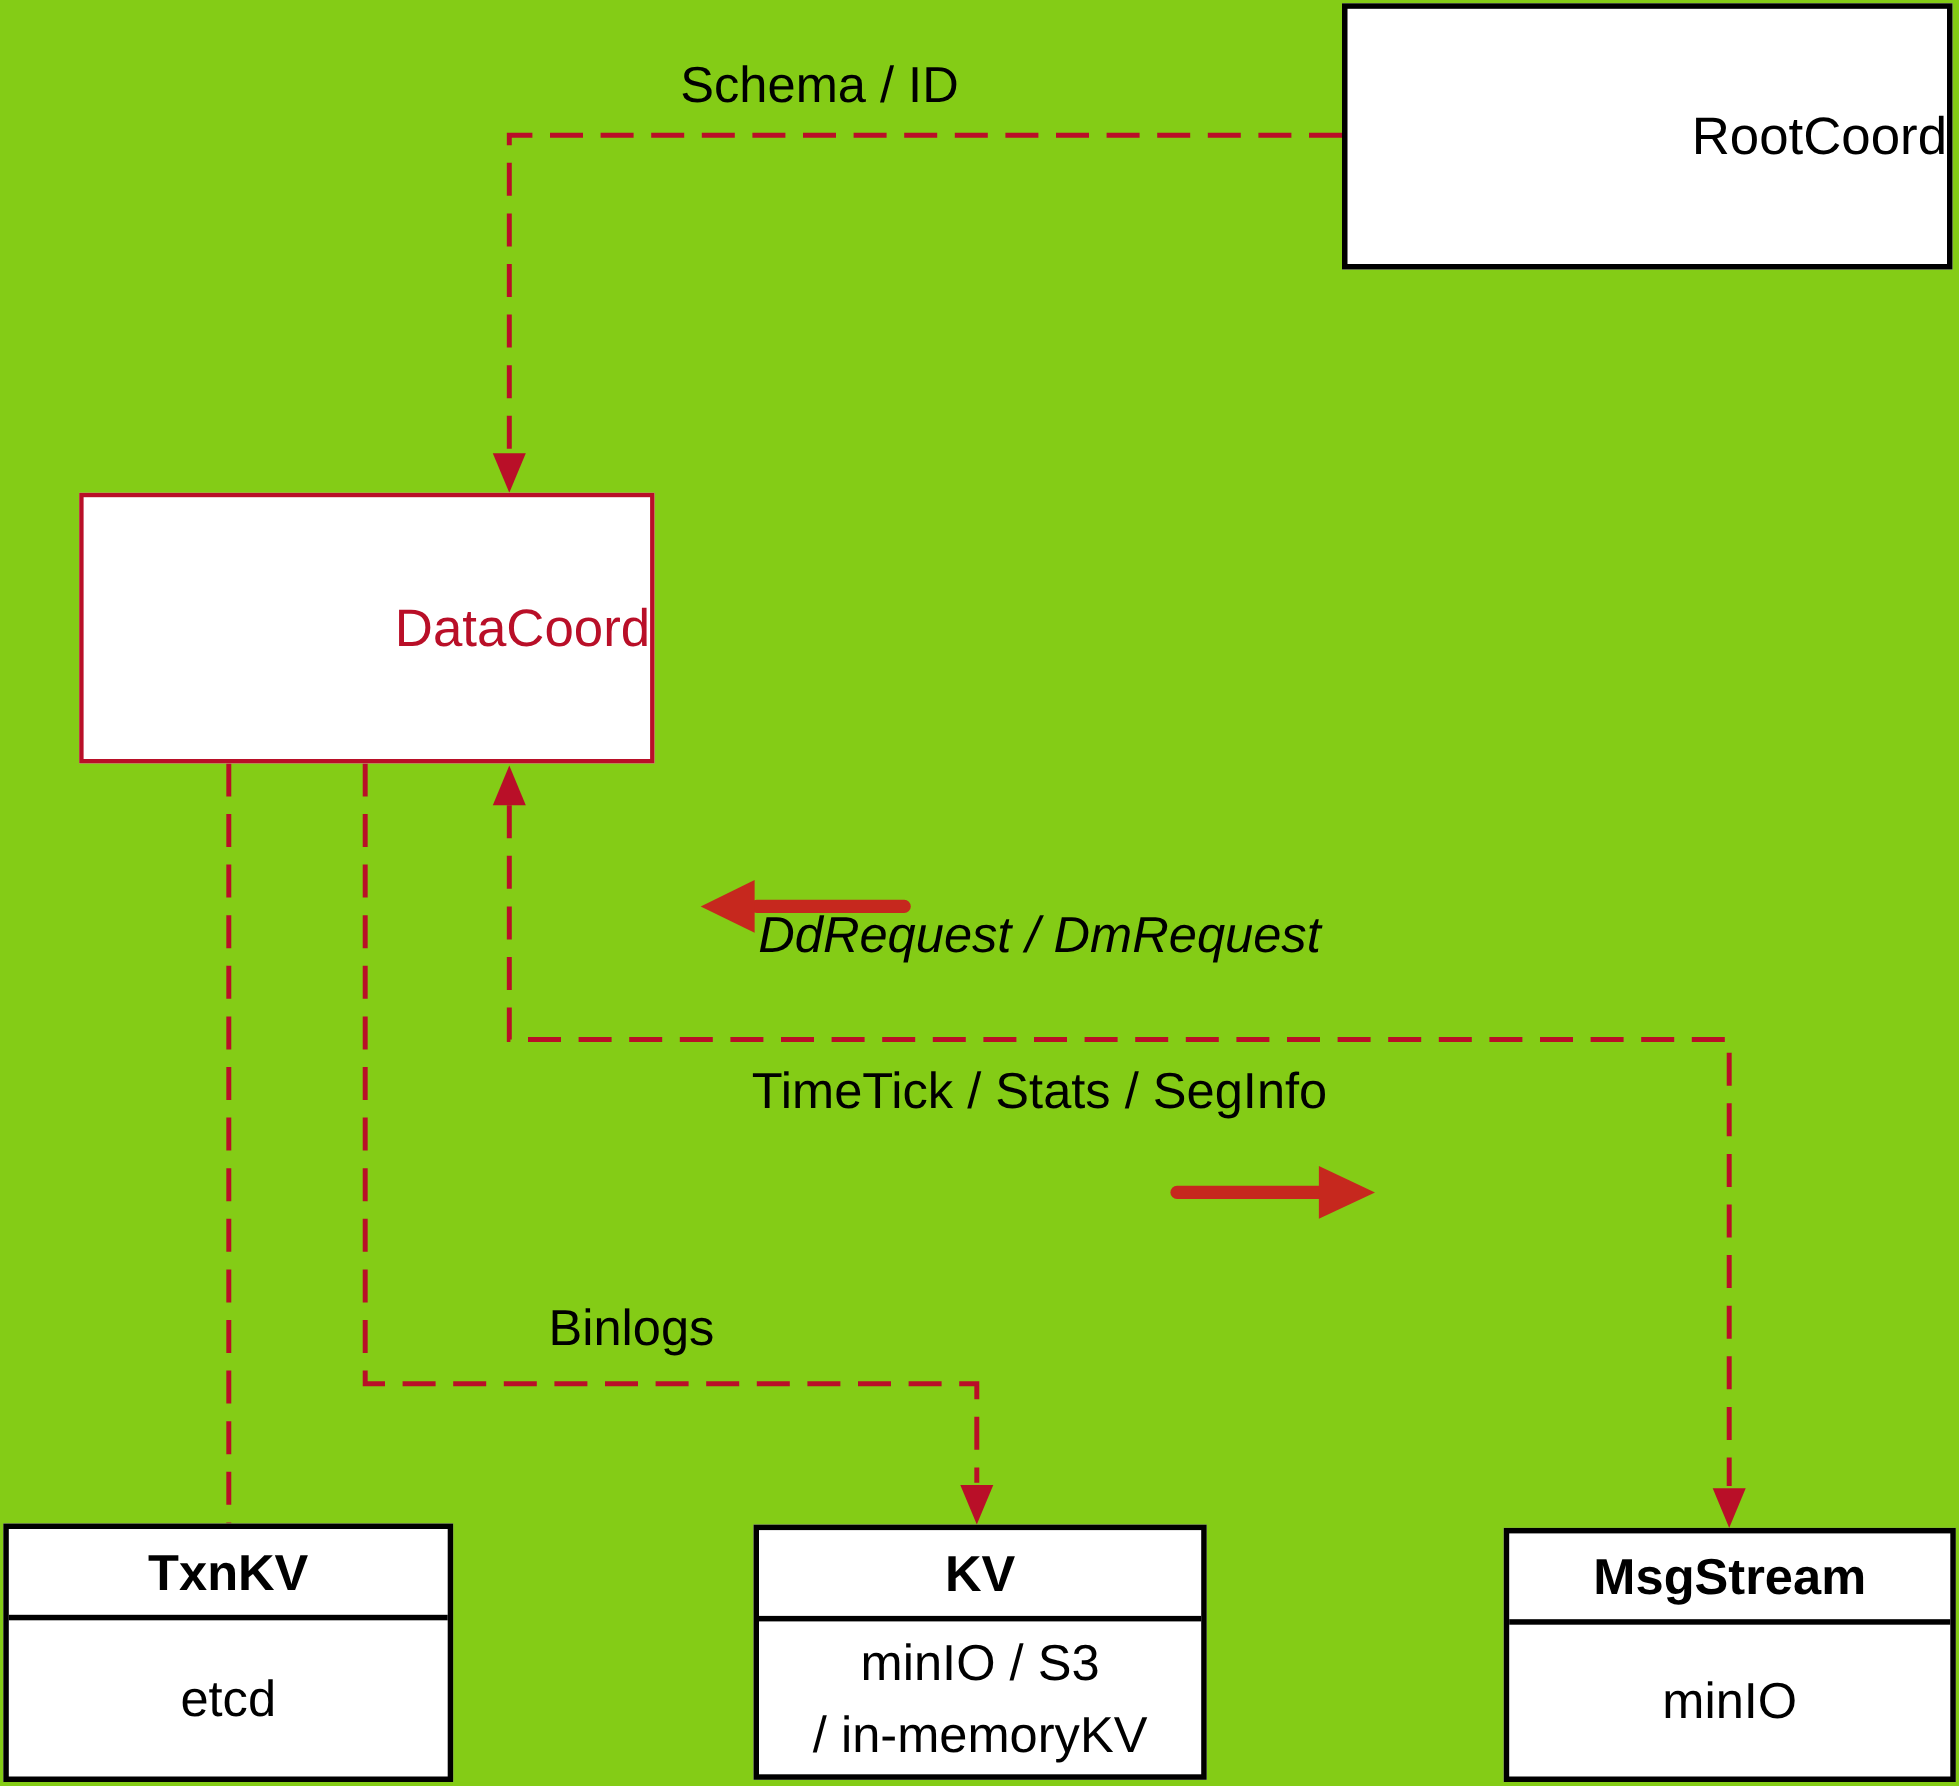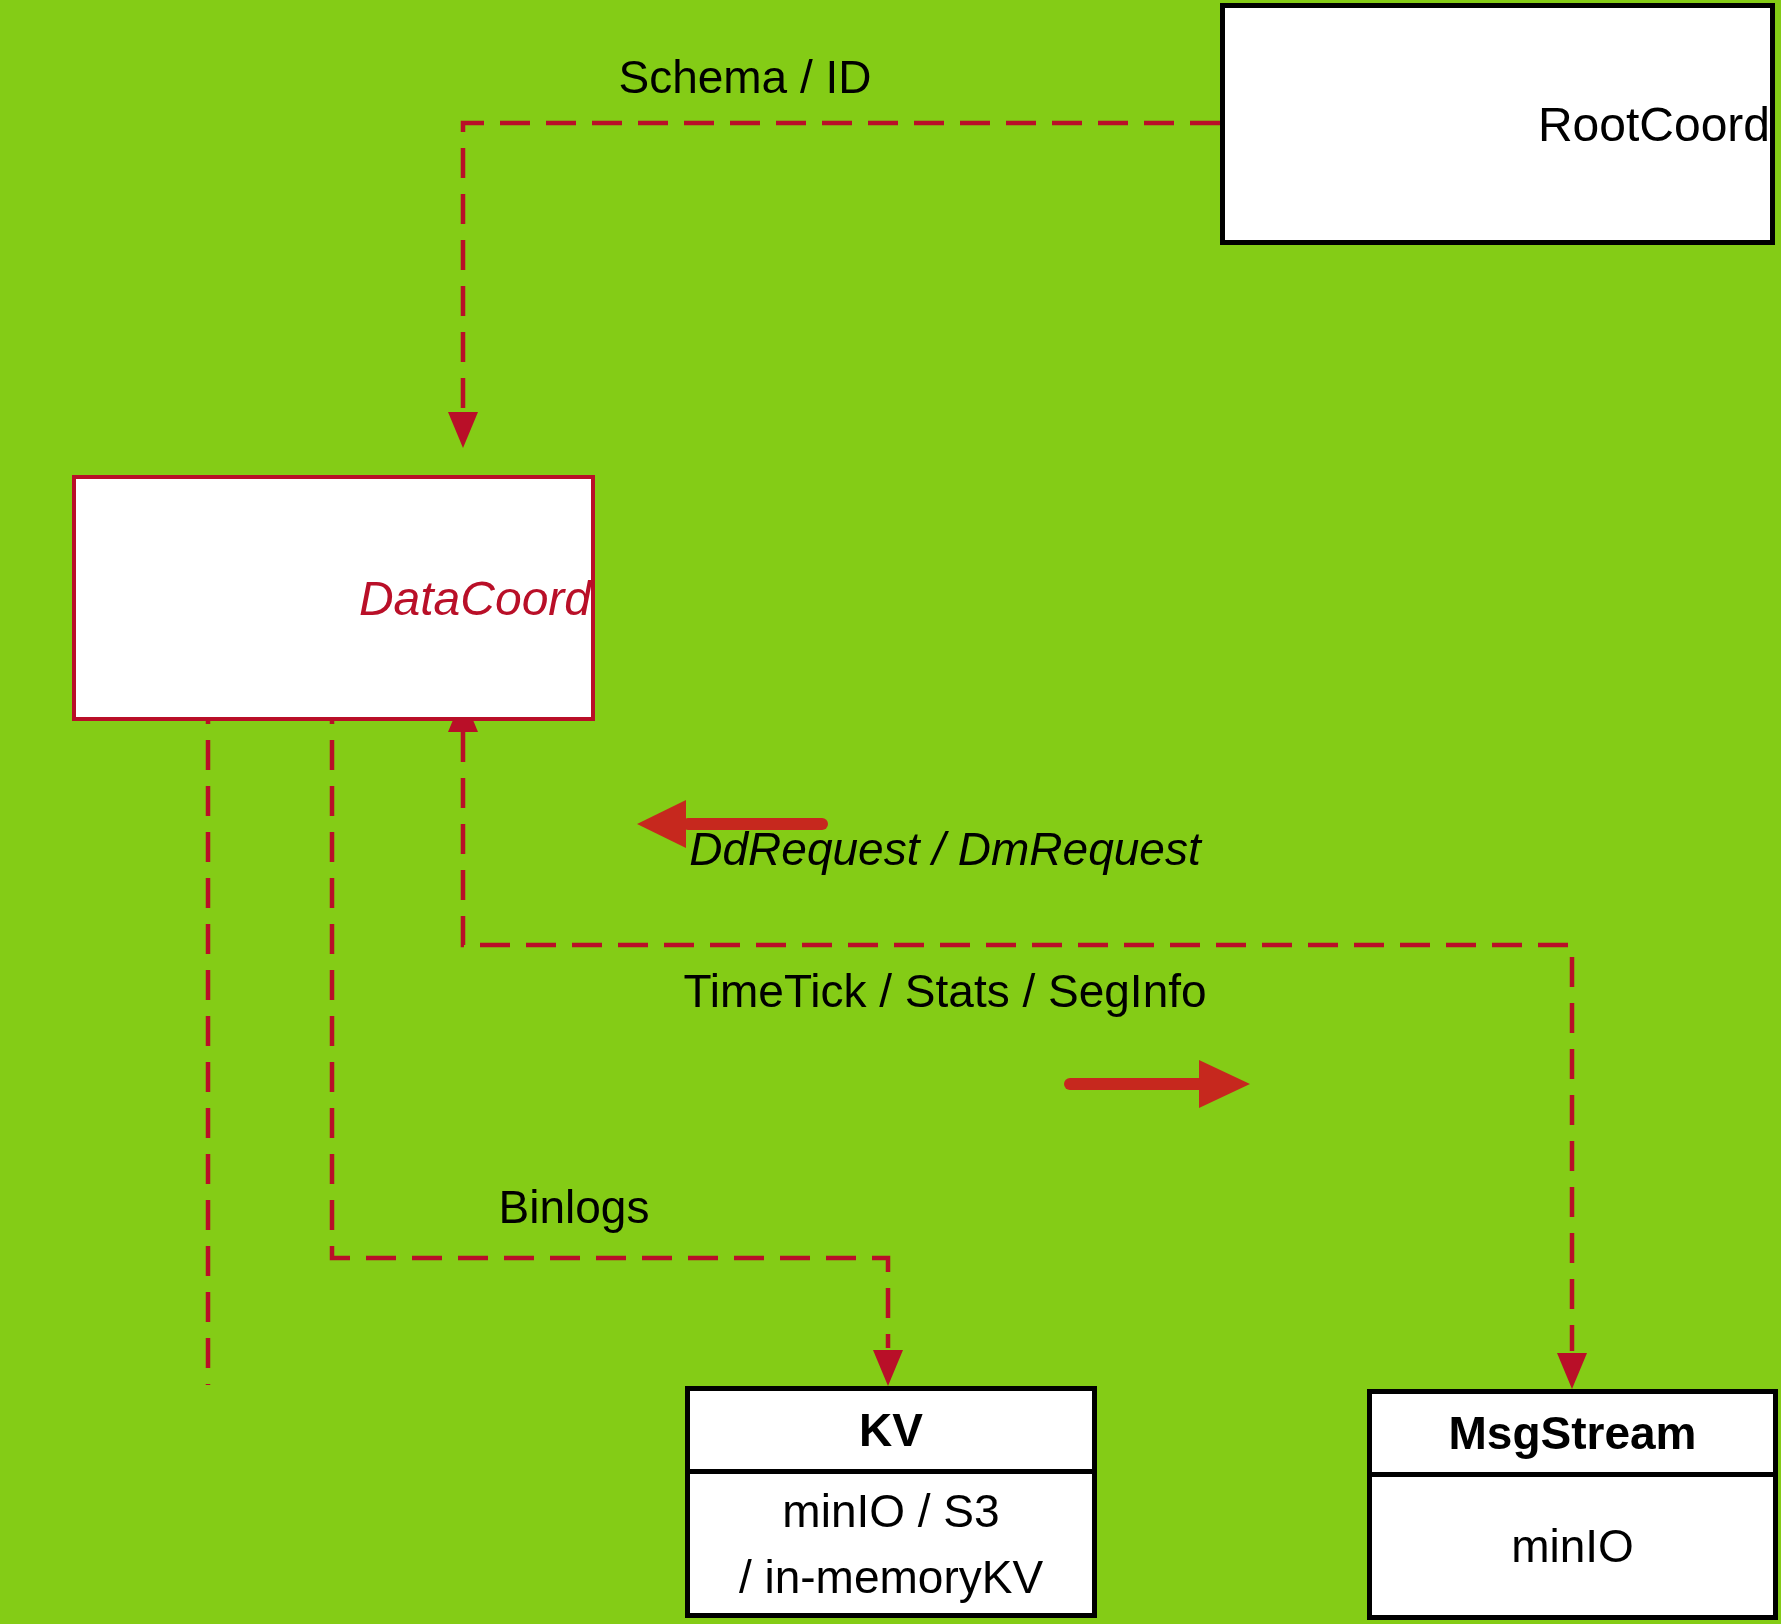--- a/index.html
+++ b/index.html
@@ -112,7 +112,7 @@
     <span>RootCoord</span>
   </div>
 
-  <div class="node node-plain-red" style="left:72px; top:475px; width:523px; height:246px;font-style:italic;">
+  <div class="node node-plain-red" style="left:72px; top:448px; width:523px; height:246px;">
     <span>DataCoord</span>
   </div>
 

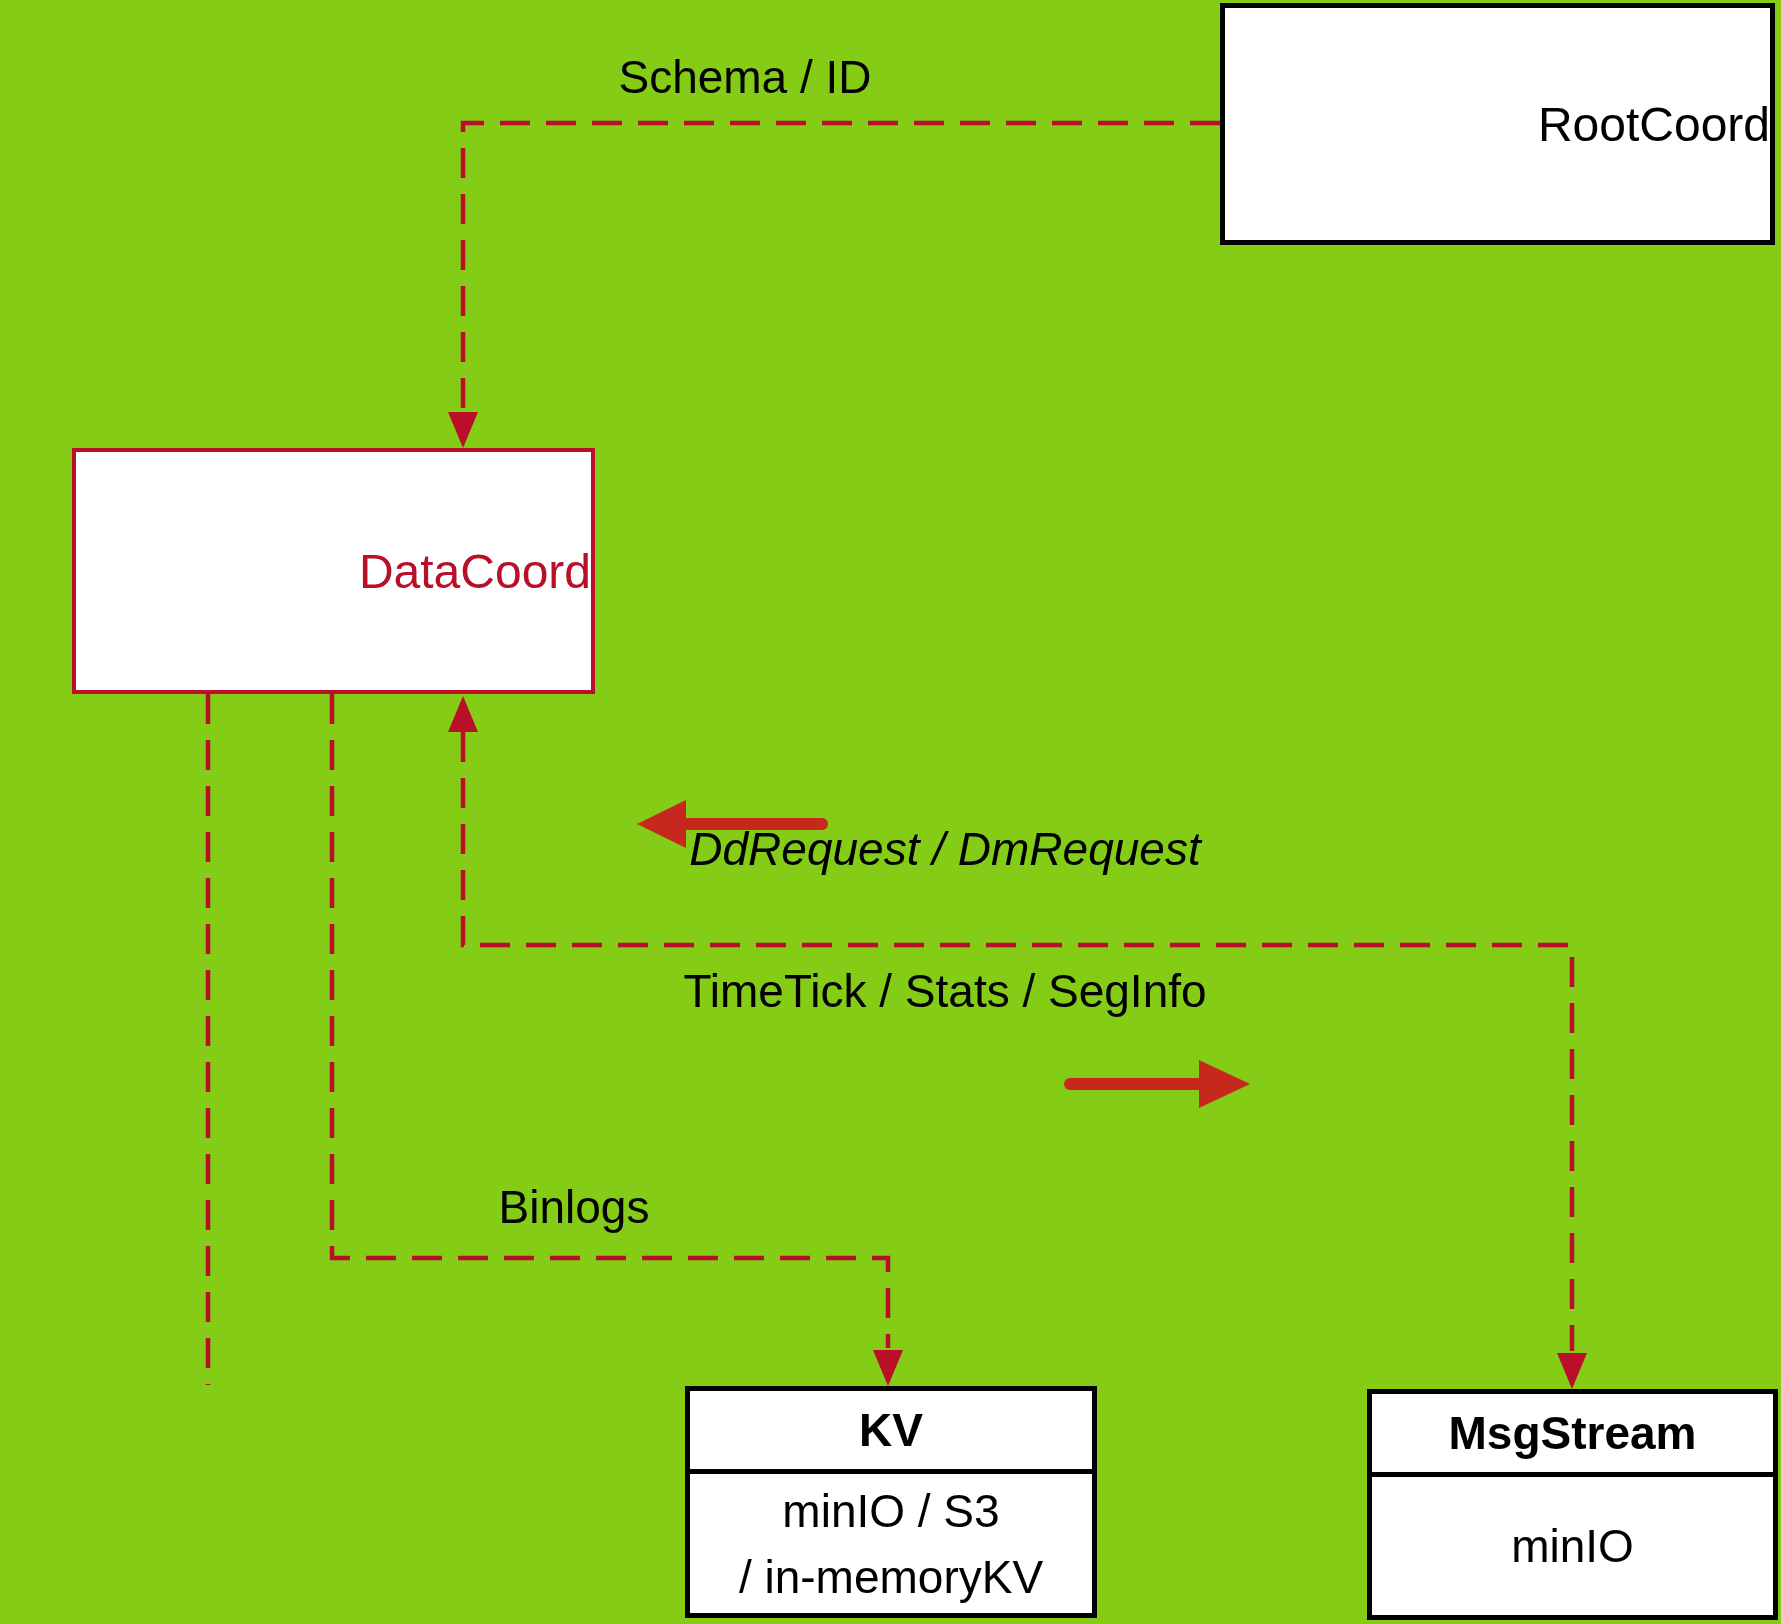--- a/index.html
+++ b/index.html
@@ -116,6 +116,10 @@
     <span>DataCoord</span>
   </div>
 
+  <div class="node node-table" style="left:3px; top:1385px; width:409px; height:235px;">
+    <div class="node-header">TxnKV</div>
+    <div class="node-body">etcd</div>
+  </div>
 
   <div class="node node-table" style="left:685px; top:1386px; width:412px; height:232px;">
     <div class="node-header">KV</div>

